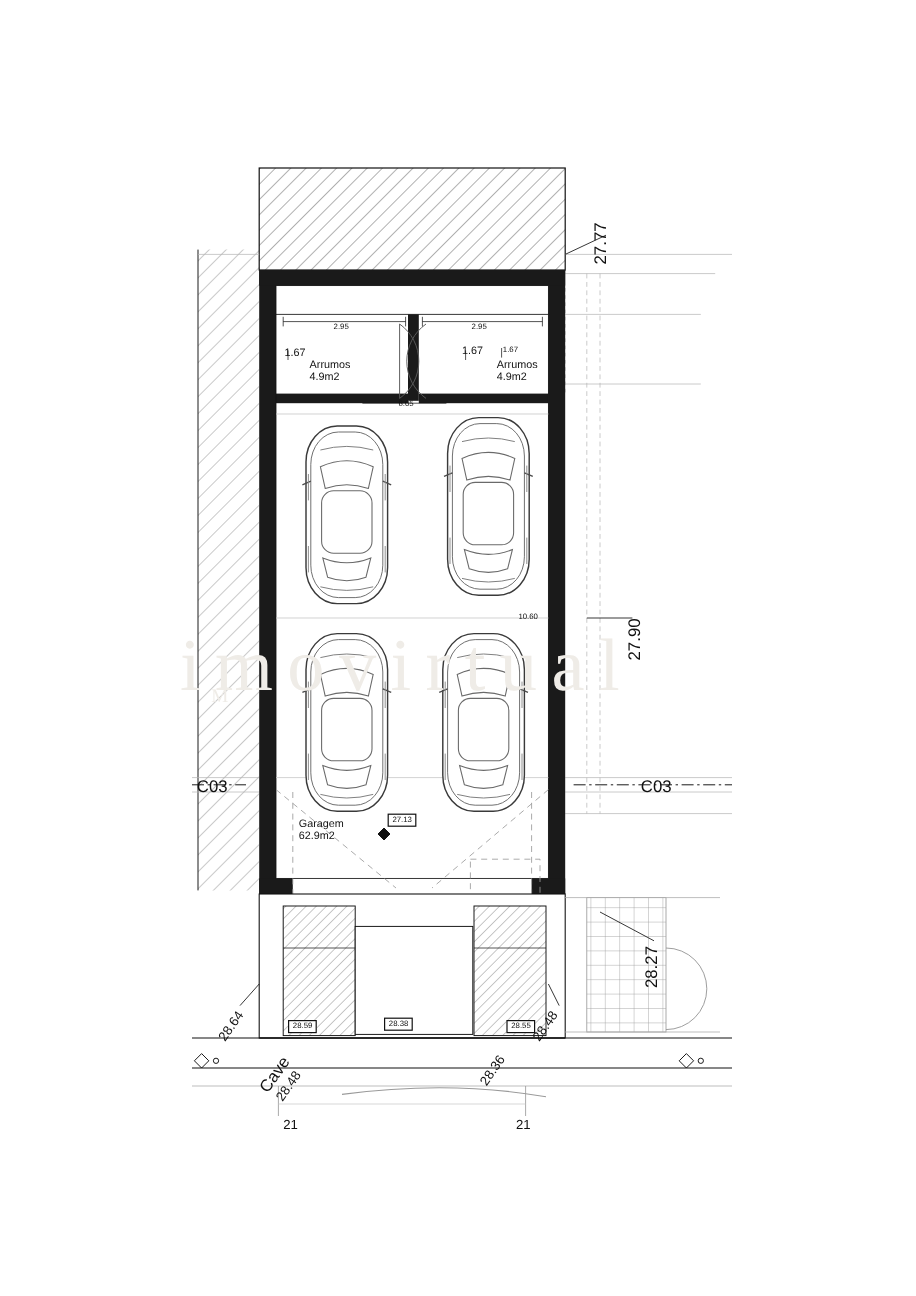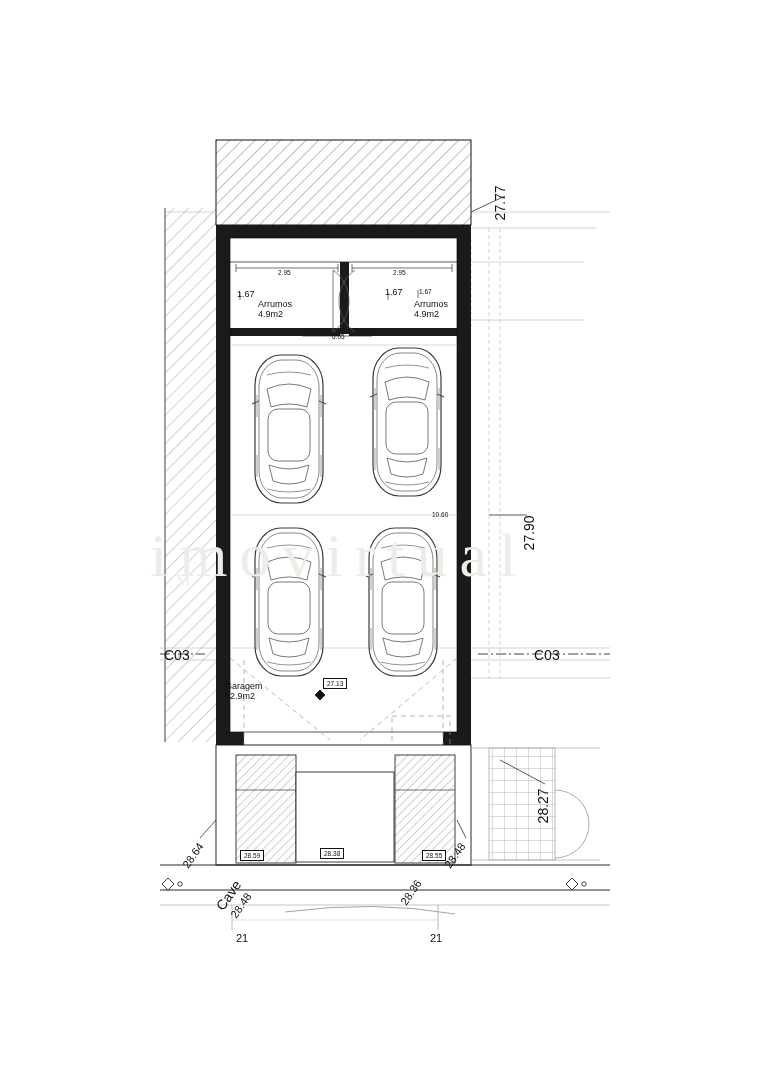--- a/index.html
+++ b/index.html
@@ -260,7 +260,7 @@
     <span>4.9m2</span>
   </div>
 
-  <div class="lbl small" style="left:225px; top:682px;">
+  <div class="lbl small" style="left:249px; top:682px;">
     <span>Garagem</span><br>
     <span>62.9m2</span>
   </div>

